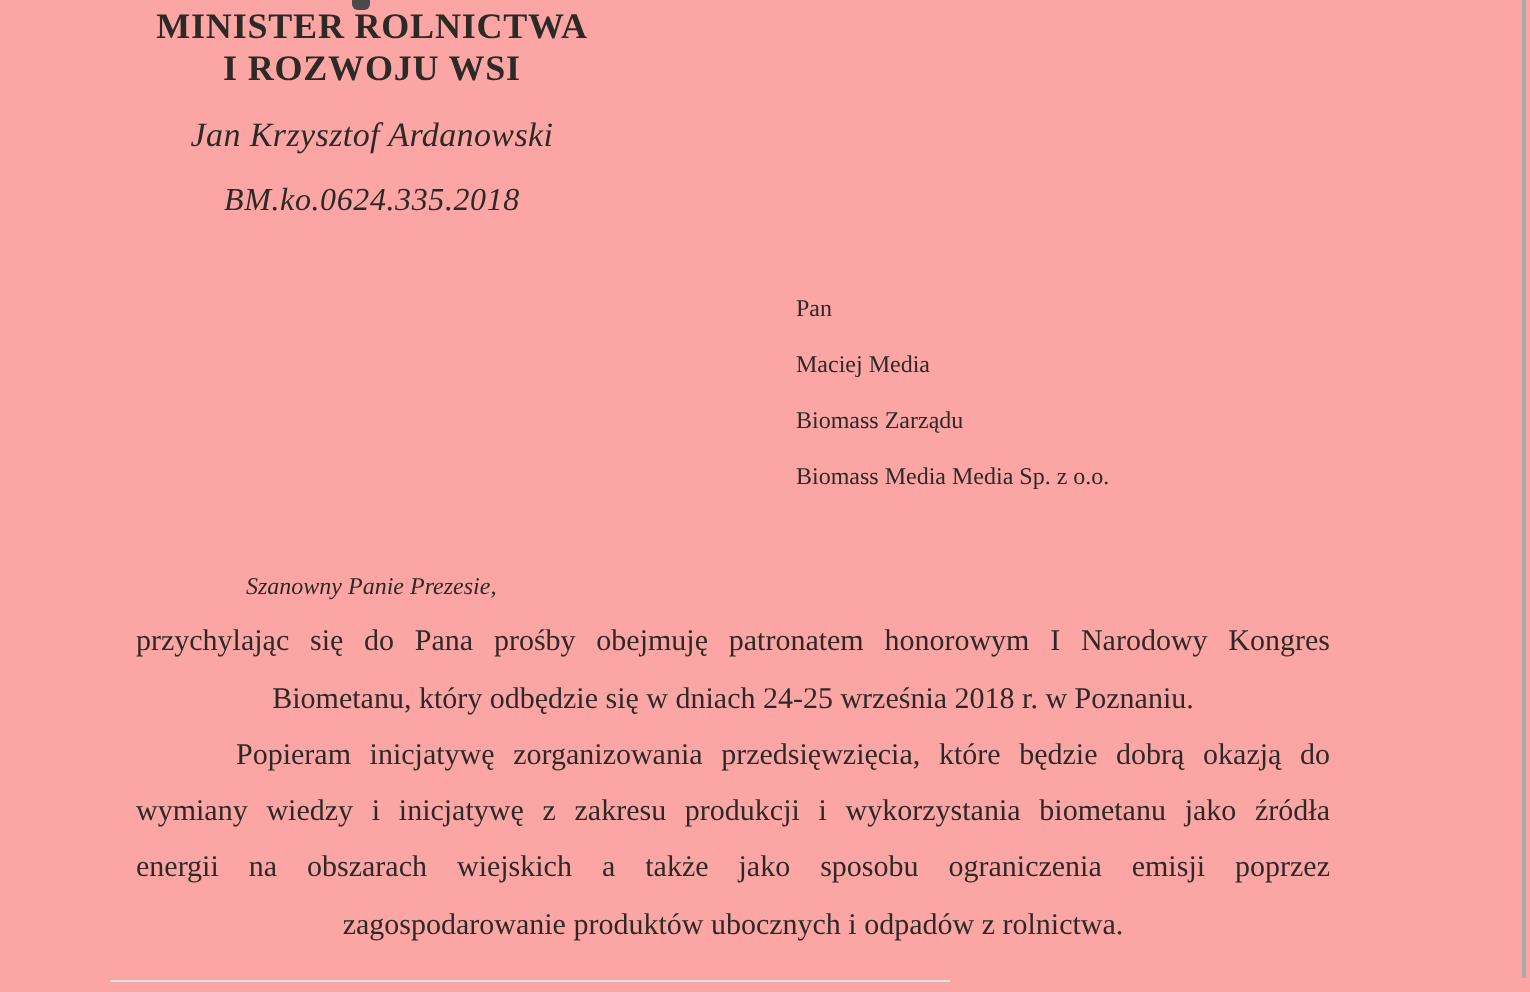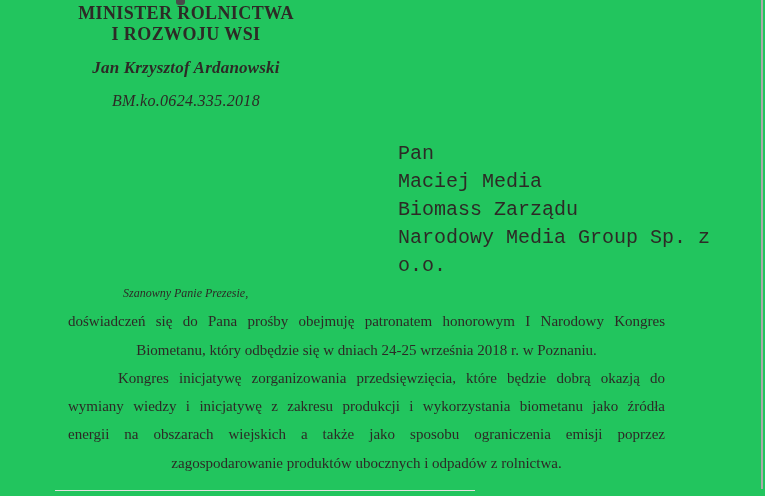--- a/index.html
+++ b/index.html
@@ -11,7 +11,7 @@
     position: relative;
     width: 765px;
     height: 496px;
-    background: #22c55e;
+    background: #fca5a5;
     overflow: hidden;
     font-family: "Liberation Serif", "DejaVu Serif", serif;
     color: #2d2a26;

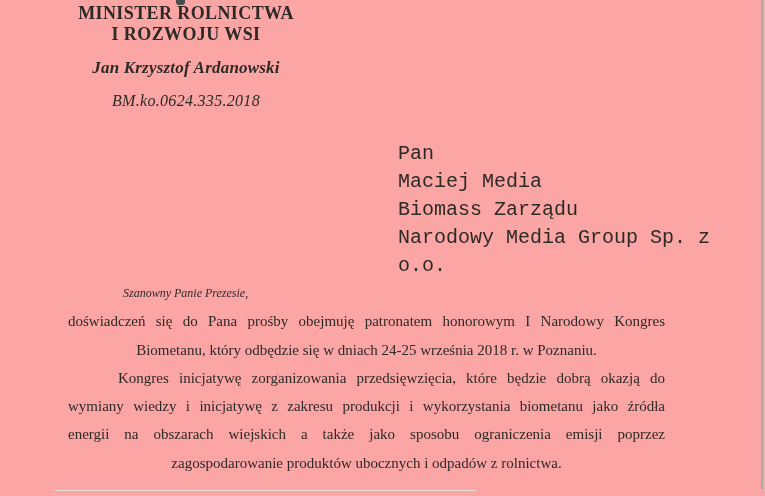--- a/index.html
+++ b/index.html
@@ -44,7 +44,6 @@
     font-style: italic;
     font-size: 17px;
     letter-spacing: 0.2px;
-    font-weight: bold;
   }
   .reference-number {
     margin-top: 14px;

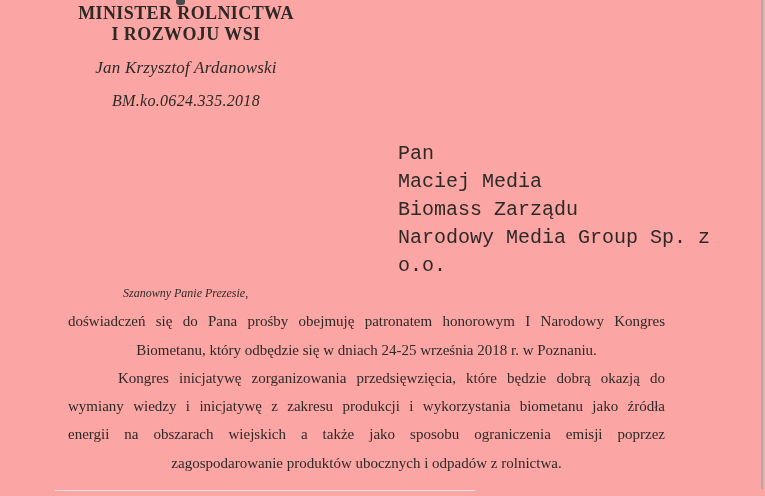--- a/index.html
+++ b/index.html
@@ -55,9 +55,8 @@
     position: absolute;
     left: 398px;
     top: 140px;
-    font-size: 20px;
+    font-size: 12px;
     line-height: 28px;
-    font-family: Liberation Mono, monospace;
   }
   .body-text {
     position: absolute;

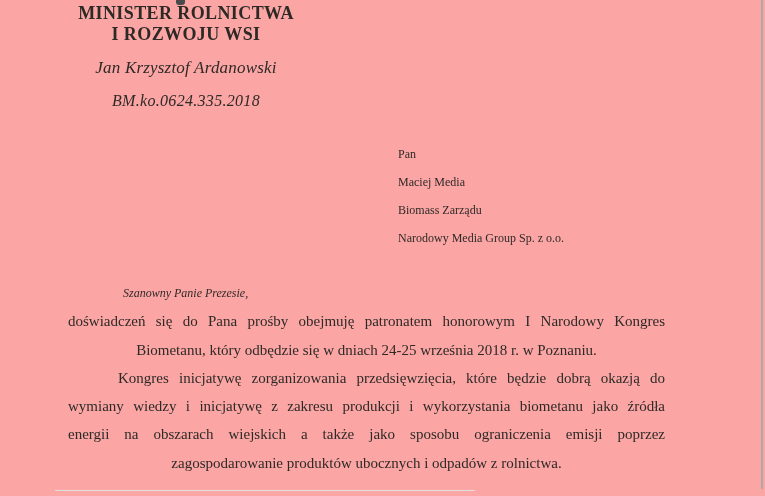--- a/index.html
+++ b/index.html
@@ -117,7 +117,7 @@
     <div>Pan</div>
     <div>Maciej Media</div>
     <div>Biomass Zarządu</div>
-    <div>Narodowy Media Group Sp. z o.o.</div>
+    <div>Biomass Media Media Sp. z o.o.</div>
   </div>
 
   <div class="body-text">

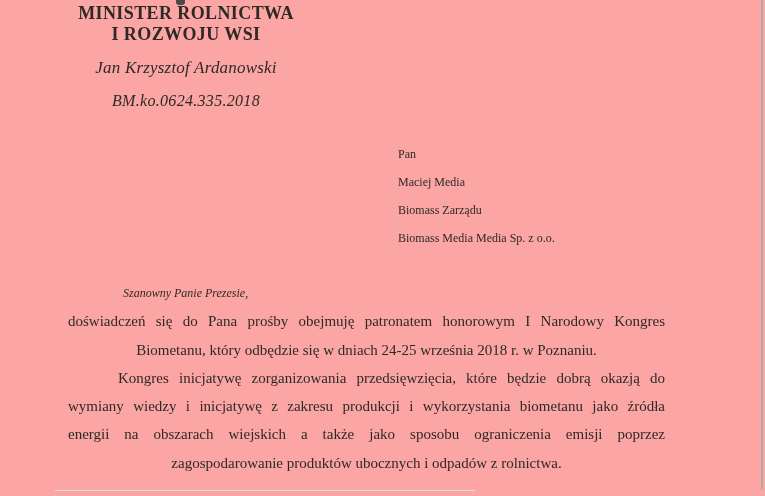--- a/index.html
+++ b/index.html
@@ -122,7 +122,7 @@
 
   <div class="body-text">
     <div class="salutation">Szanowny Panie Prezesie,</div>
-    <div class="jline">doświadczeń się do Pana prośby obejmuję patronatem honorowym I Narodowy Kongres</div>
+    <div class="jline">przychylając się do Pana prośby obejmuję patronatem honorowym I Narodowy Kongres</div>
     <div class="lline">Biometanu, który odbędzie się w dniach 24-25 września 2018 r. w Poznaniu.</div>
     <div class="jline indent">Kongres inicjatywę zorganizowania przedsięwzięcia, które będzie dobrą okazją do</div>
     <div class="jline">wymiany wiedzy i inicjatywę z zakresu produkcji i wykorzystania biometanu jako źródła</div>

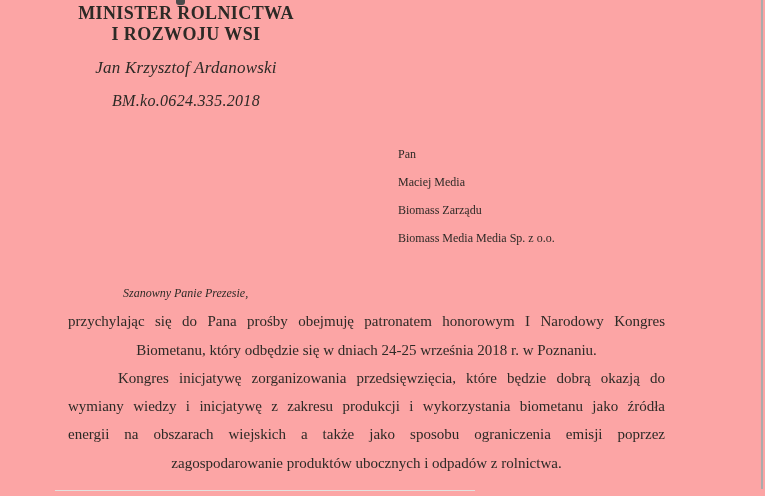--- a/index.html
+++ b/index.html
@@ -124,7 +124,7 @@
     <div class="salutation">Szanowny Panie Prezesie,</div>
     <div class="jline">przychylając się do Pana prośby obejmuję patronatem honorowym I Narodowy Kongres</div>
     <div class="lline">Biometanu, który odbędzie się w dniach 24-25 września 2018 r. w Poznaniu.</div>
-    <div class="jline indent">Kongres inicjatywę zorganizowania przedsięwzięcia, które będzie dobrą okazją do</div>
+    <div class="jline indent">Popieram inicjatywę zorganizowania przedsięwzięcia, które będzie dobrą okazją do</div>
     <div class="jline">wymiany wiedzy i inicjatywę z zakresu produkcji i wykorzystania biometanu jako źródła</div>
     <div class="jline">energii na obszarach wiejskich a także jako sposobu ograniczenia emisji poprzez</div>
     <div class="lline">zagospodarowanie produktów ubocznych i odpadów z rolnictwa.</div>

